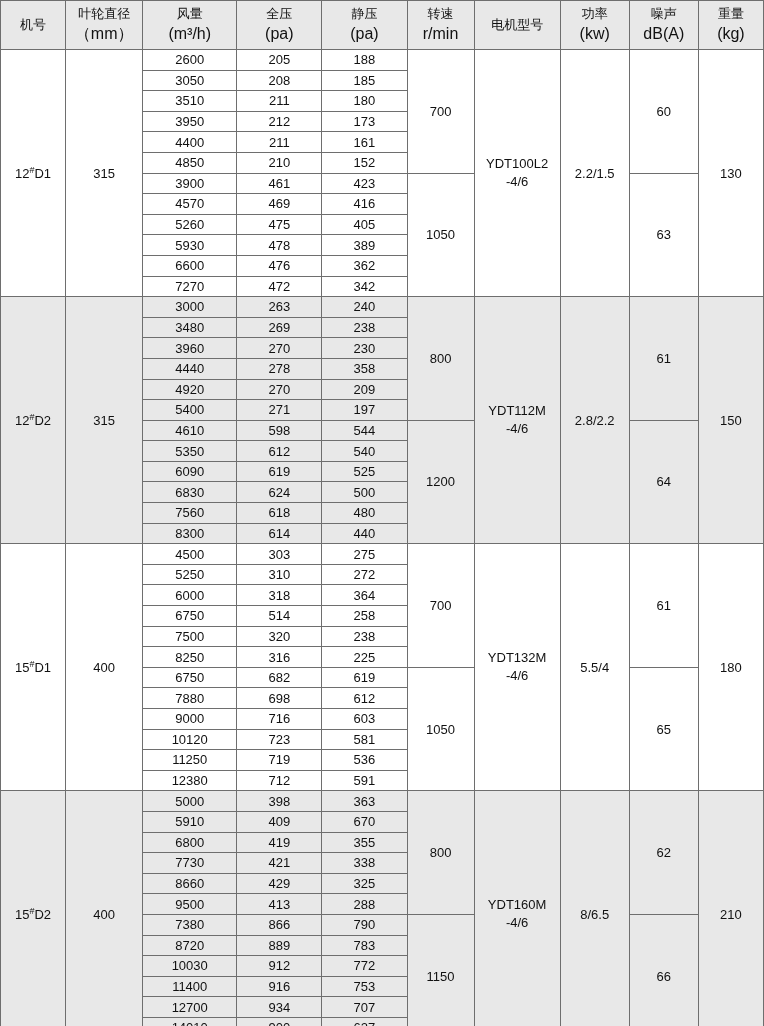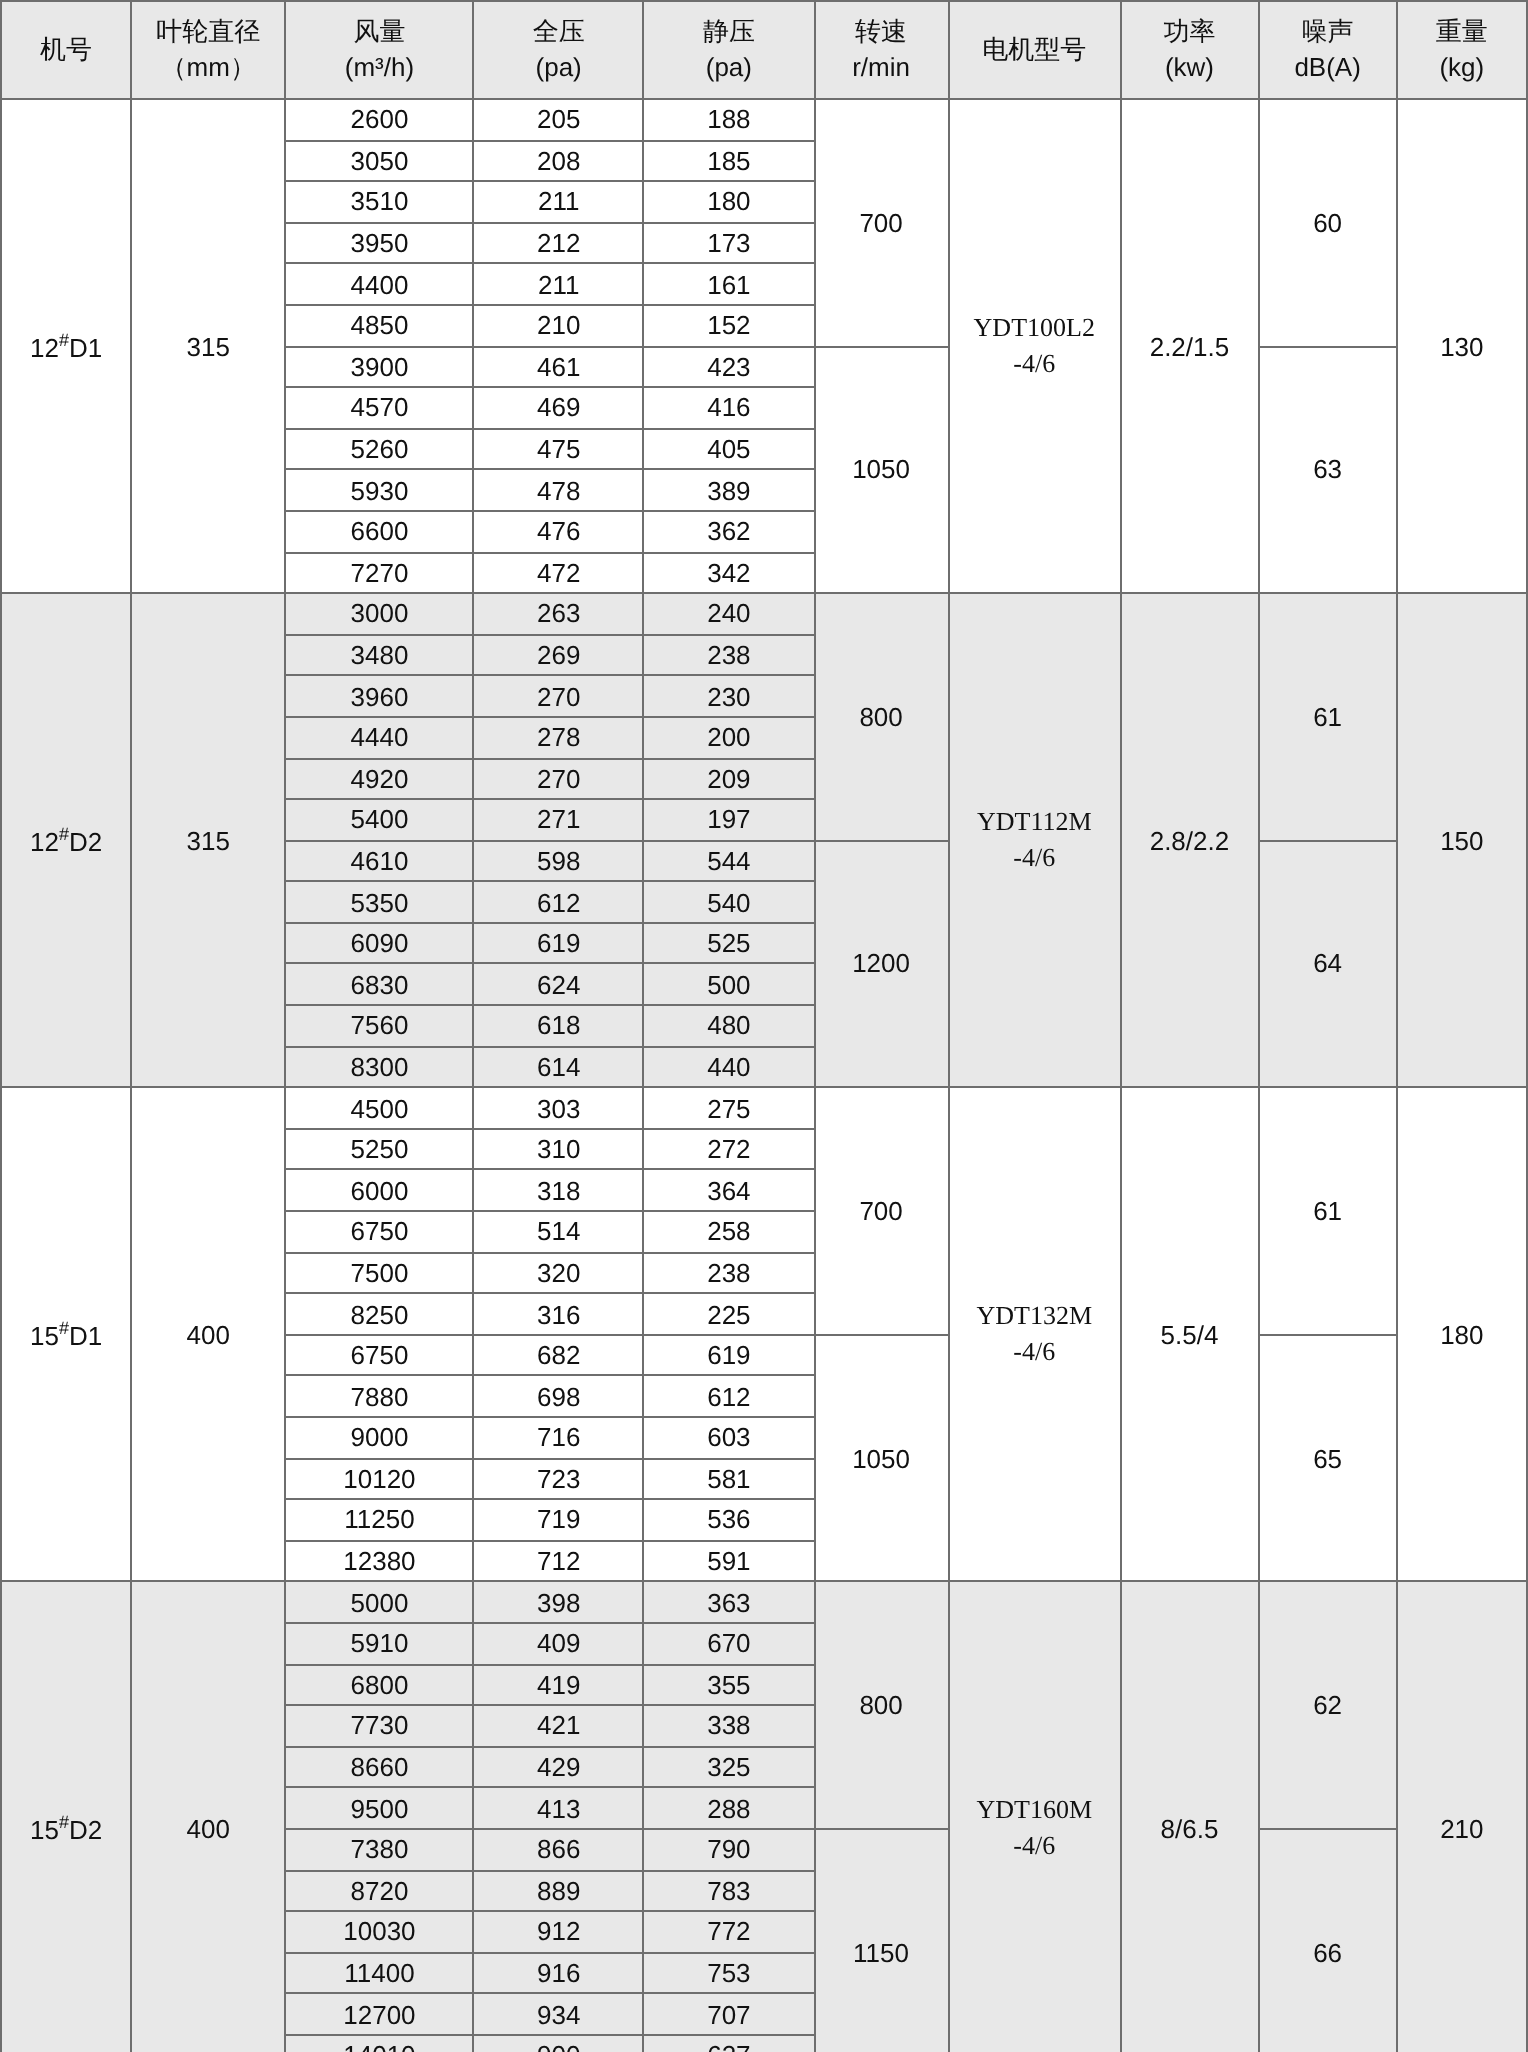--- a/index.html
+++ b/index.html
@@ -35,7 +35,7 @@
   }
   thead th .sub {
     display: block;
-    font-size: 13px;
+    font-size: 16px;
   }
   .rowgroup-shade td {
     background: #e8e8e8;

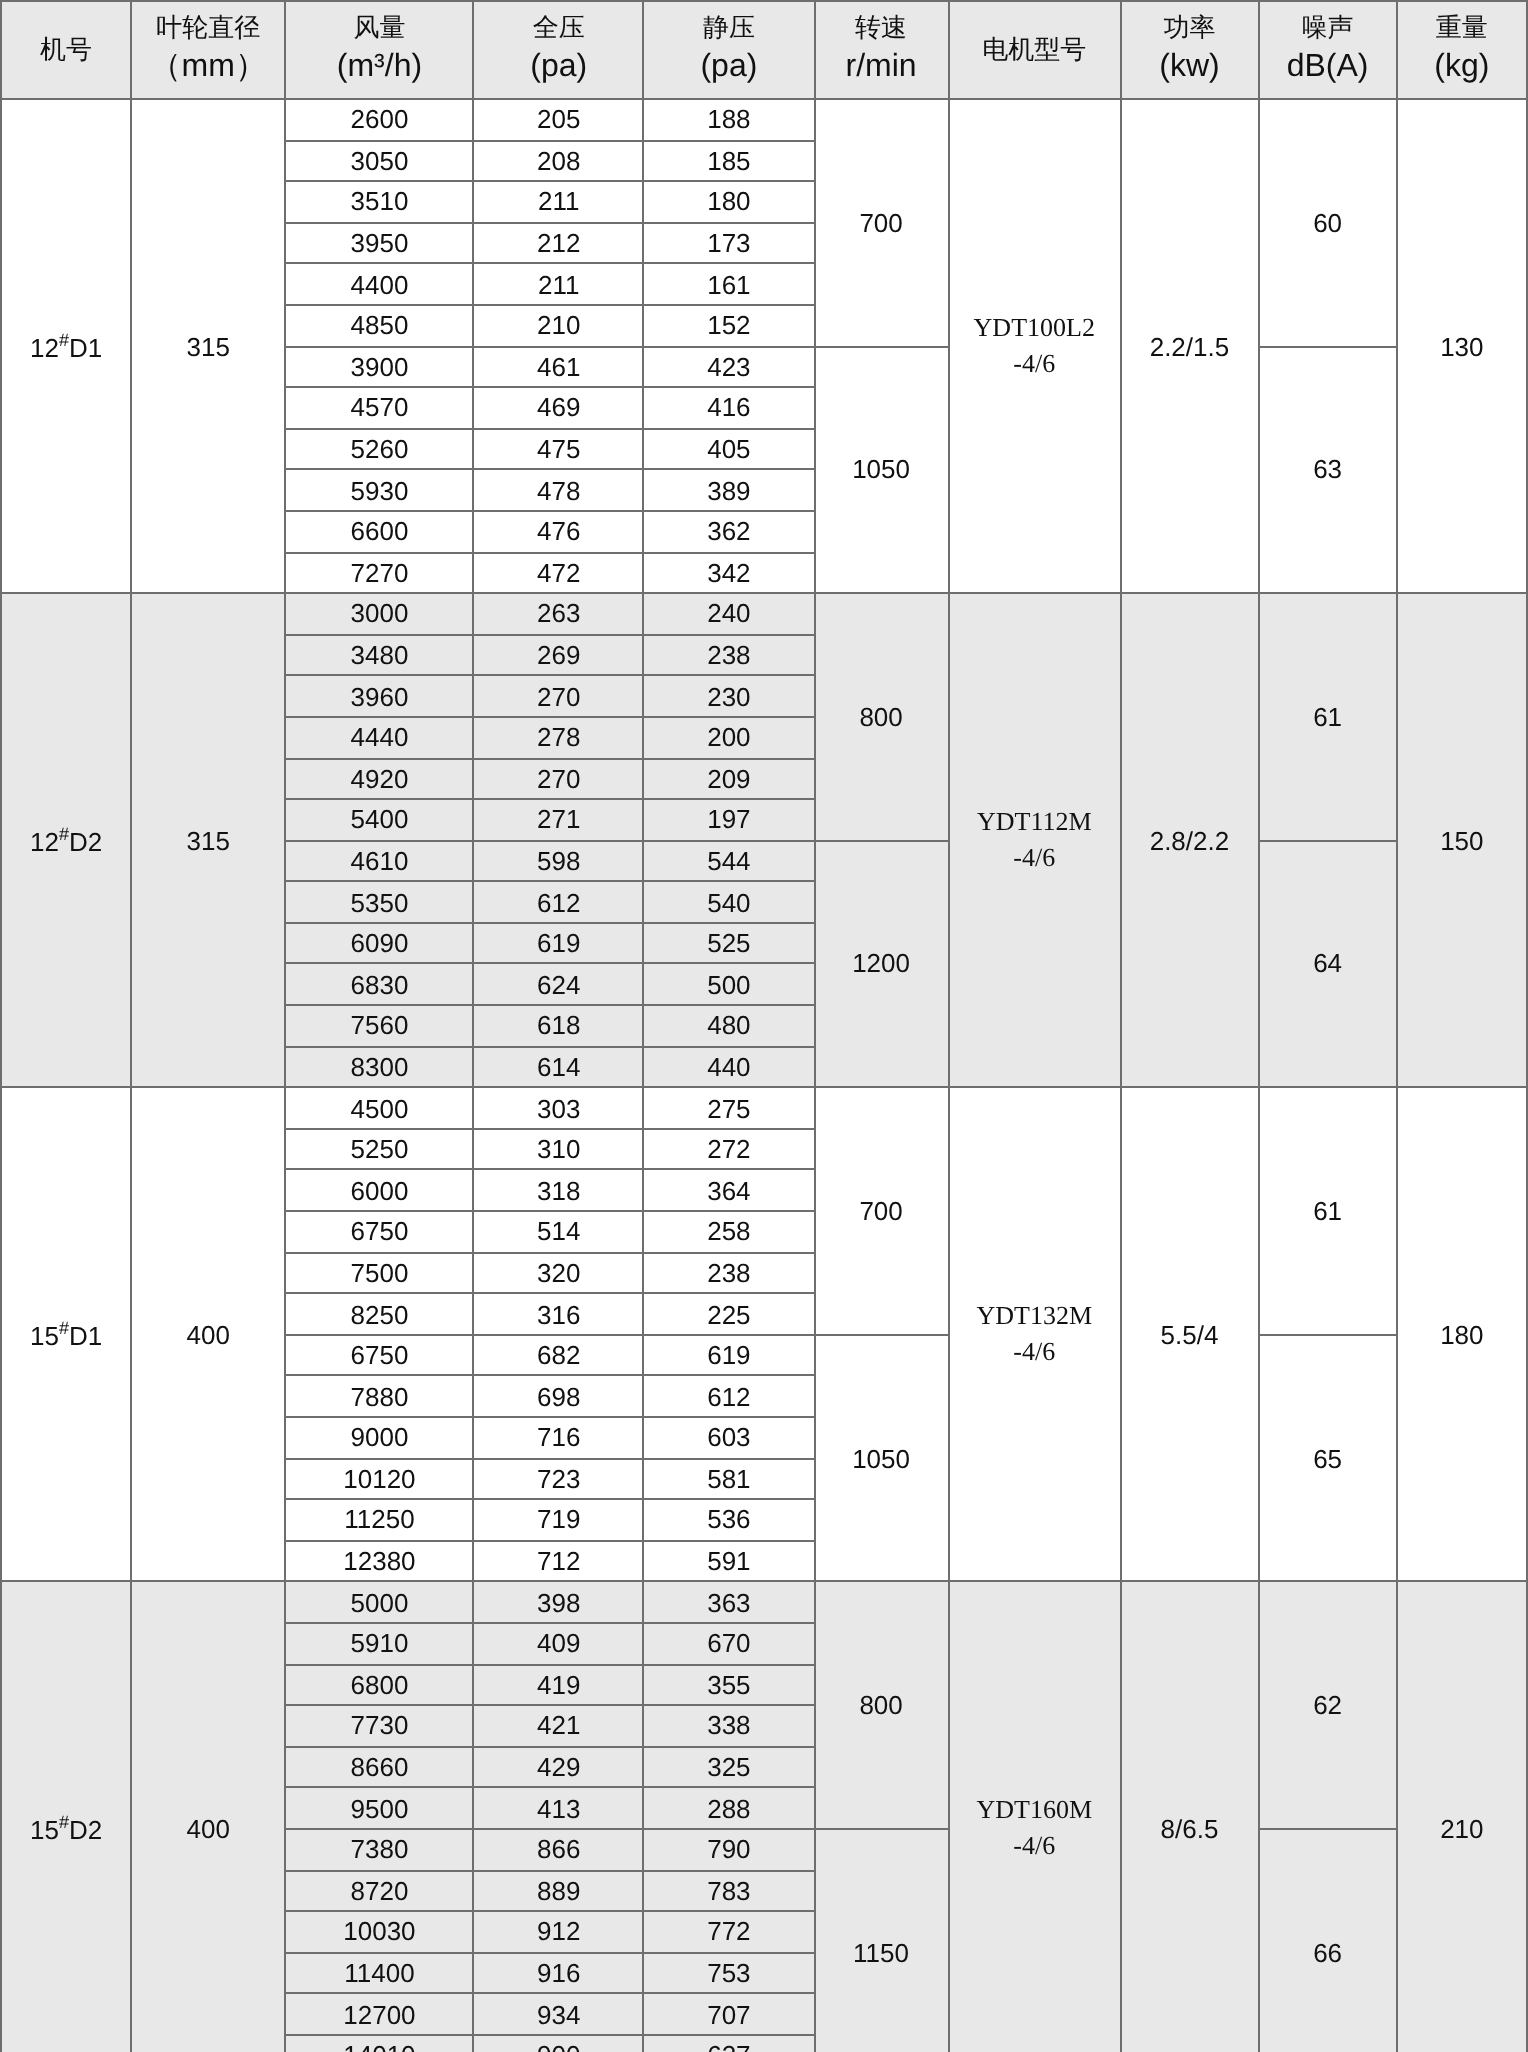--- a/index.html
+++ b/index.html
@@ -55,7 +55,6 @@
   .motor-cell {
     line-height: 1.4;
     font-size: 13.5px;
-    font-family: Liberation Serif, serif;
   }
   .motor-cell .sub {
     display: block;

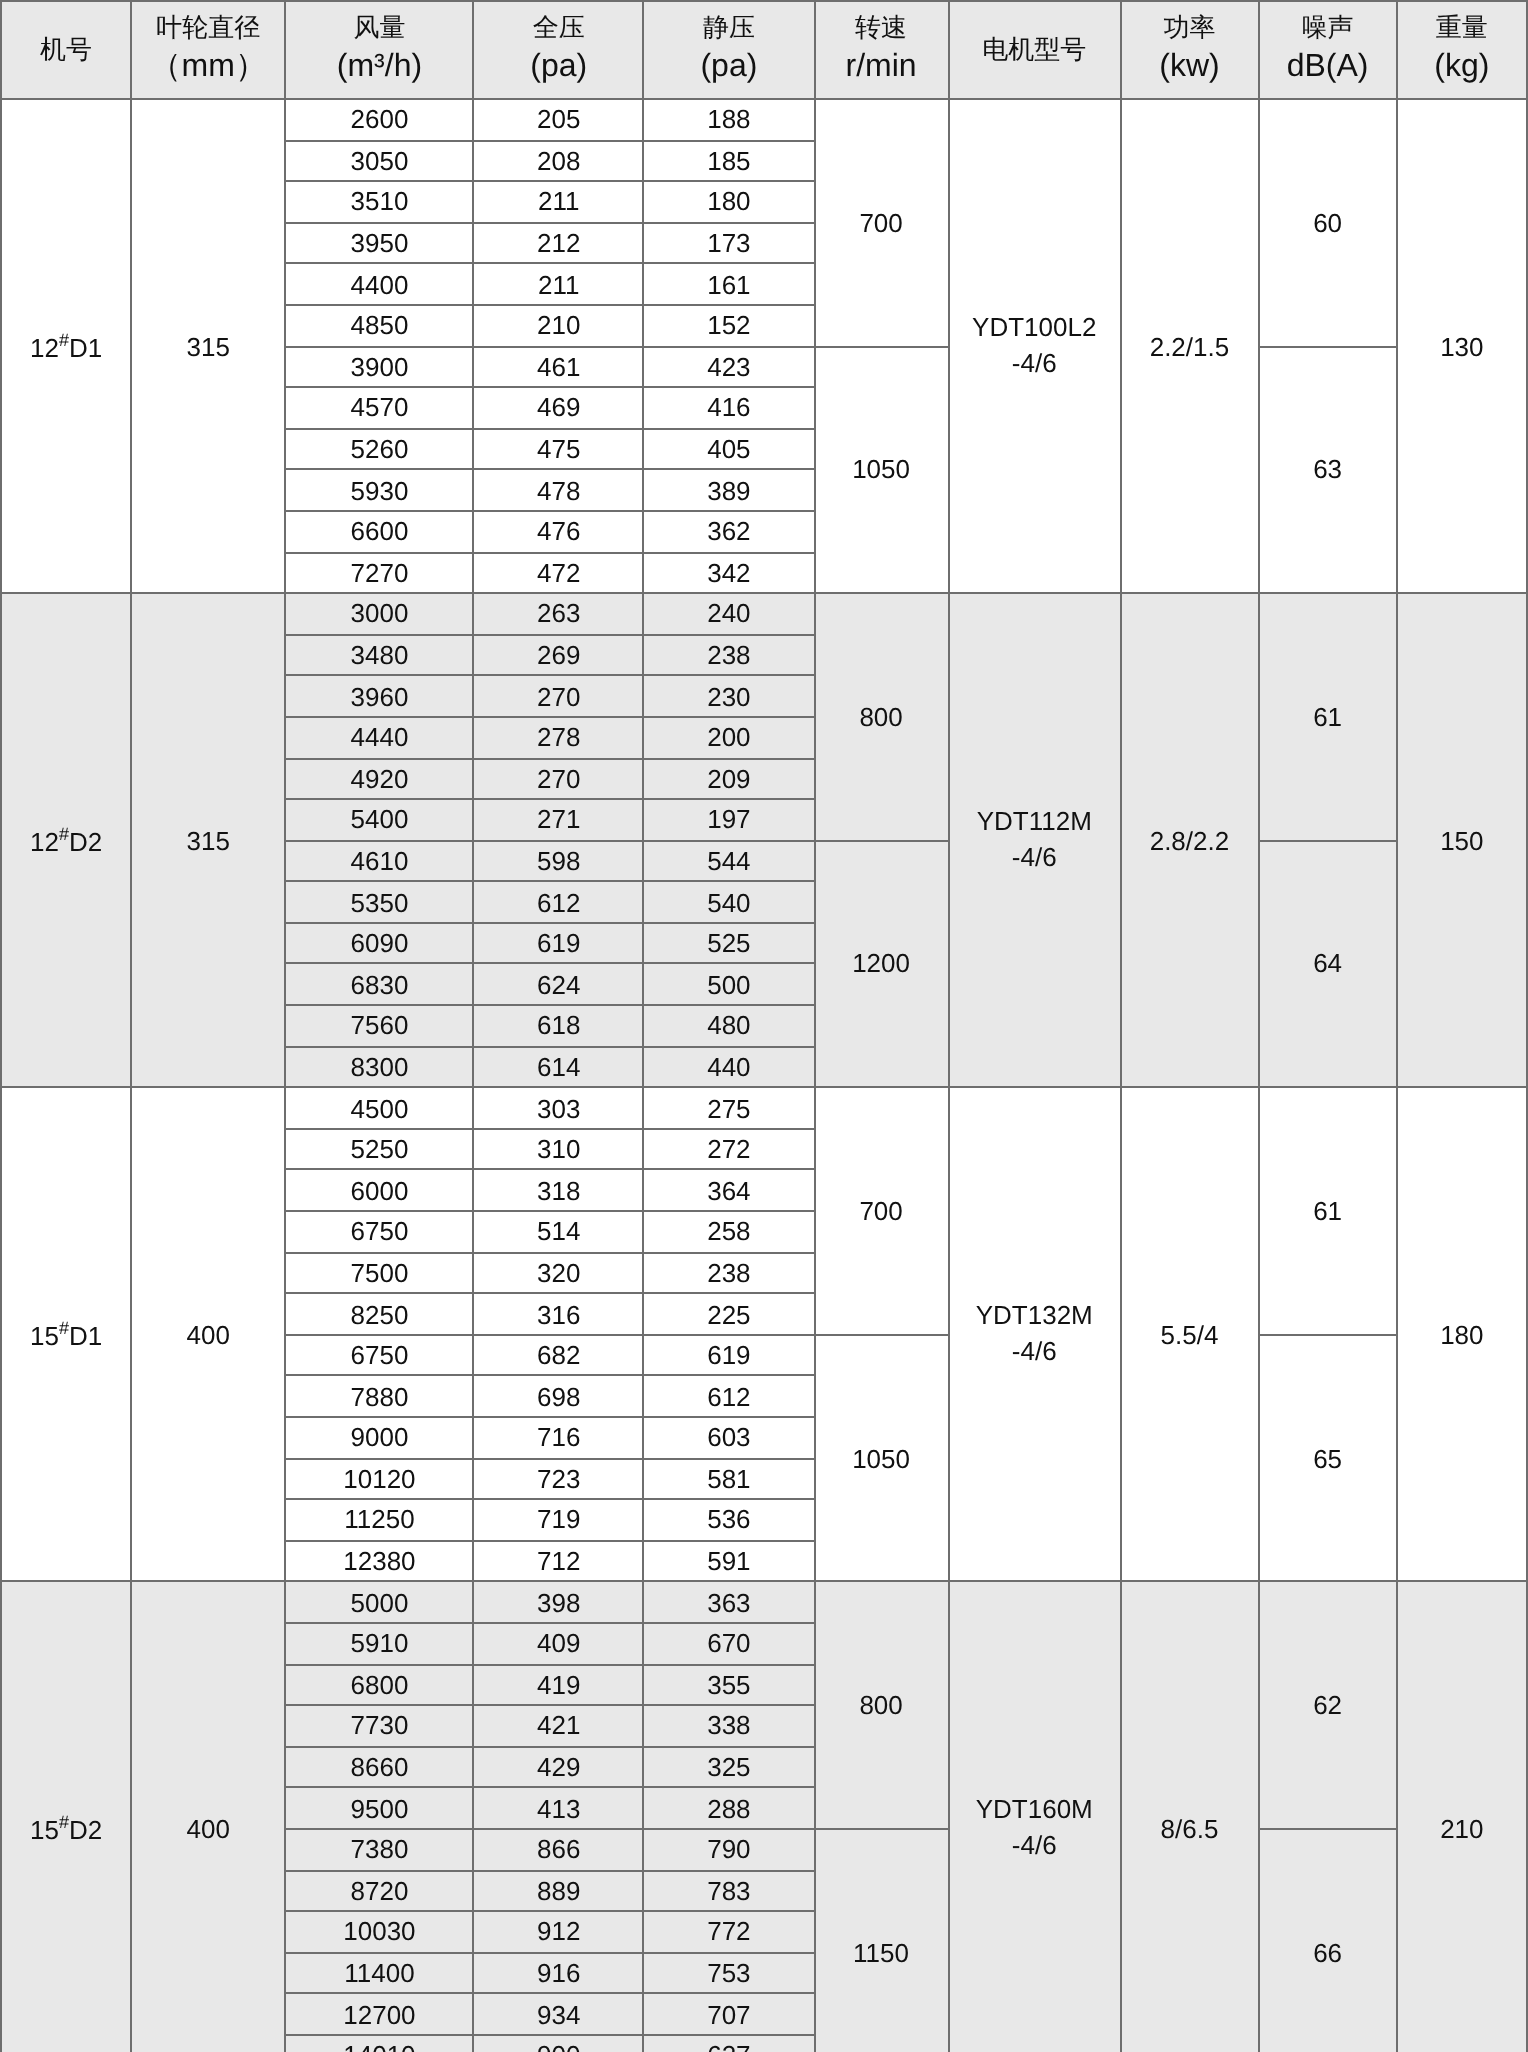--- a/index.html
+++ b/index.html
@@ -228,7 +228,7 @@
       <tr class="rowgroup-shade">
         <td class="data-cell">4440</td>
         <td class="data-cell">278</td>
-        <td class="data-cell">200</td>
+        <td class="data-cell">358</td>
       </tr>
       <tr class="rowgroup-shade">
         <td class="data-cell">4920</td>

